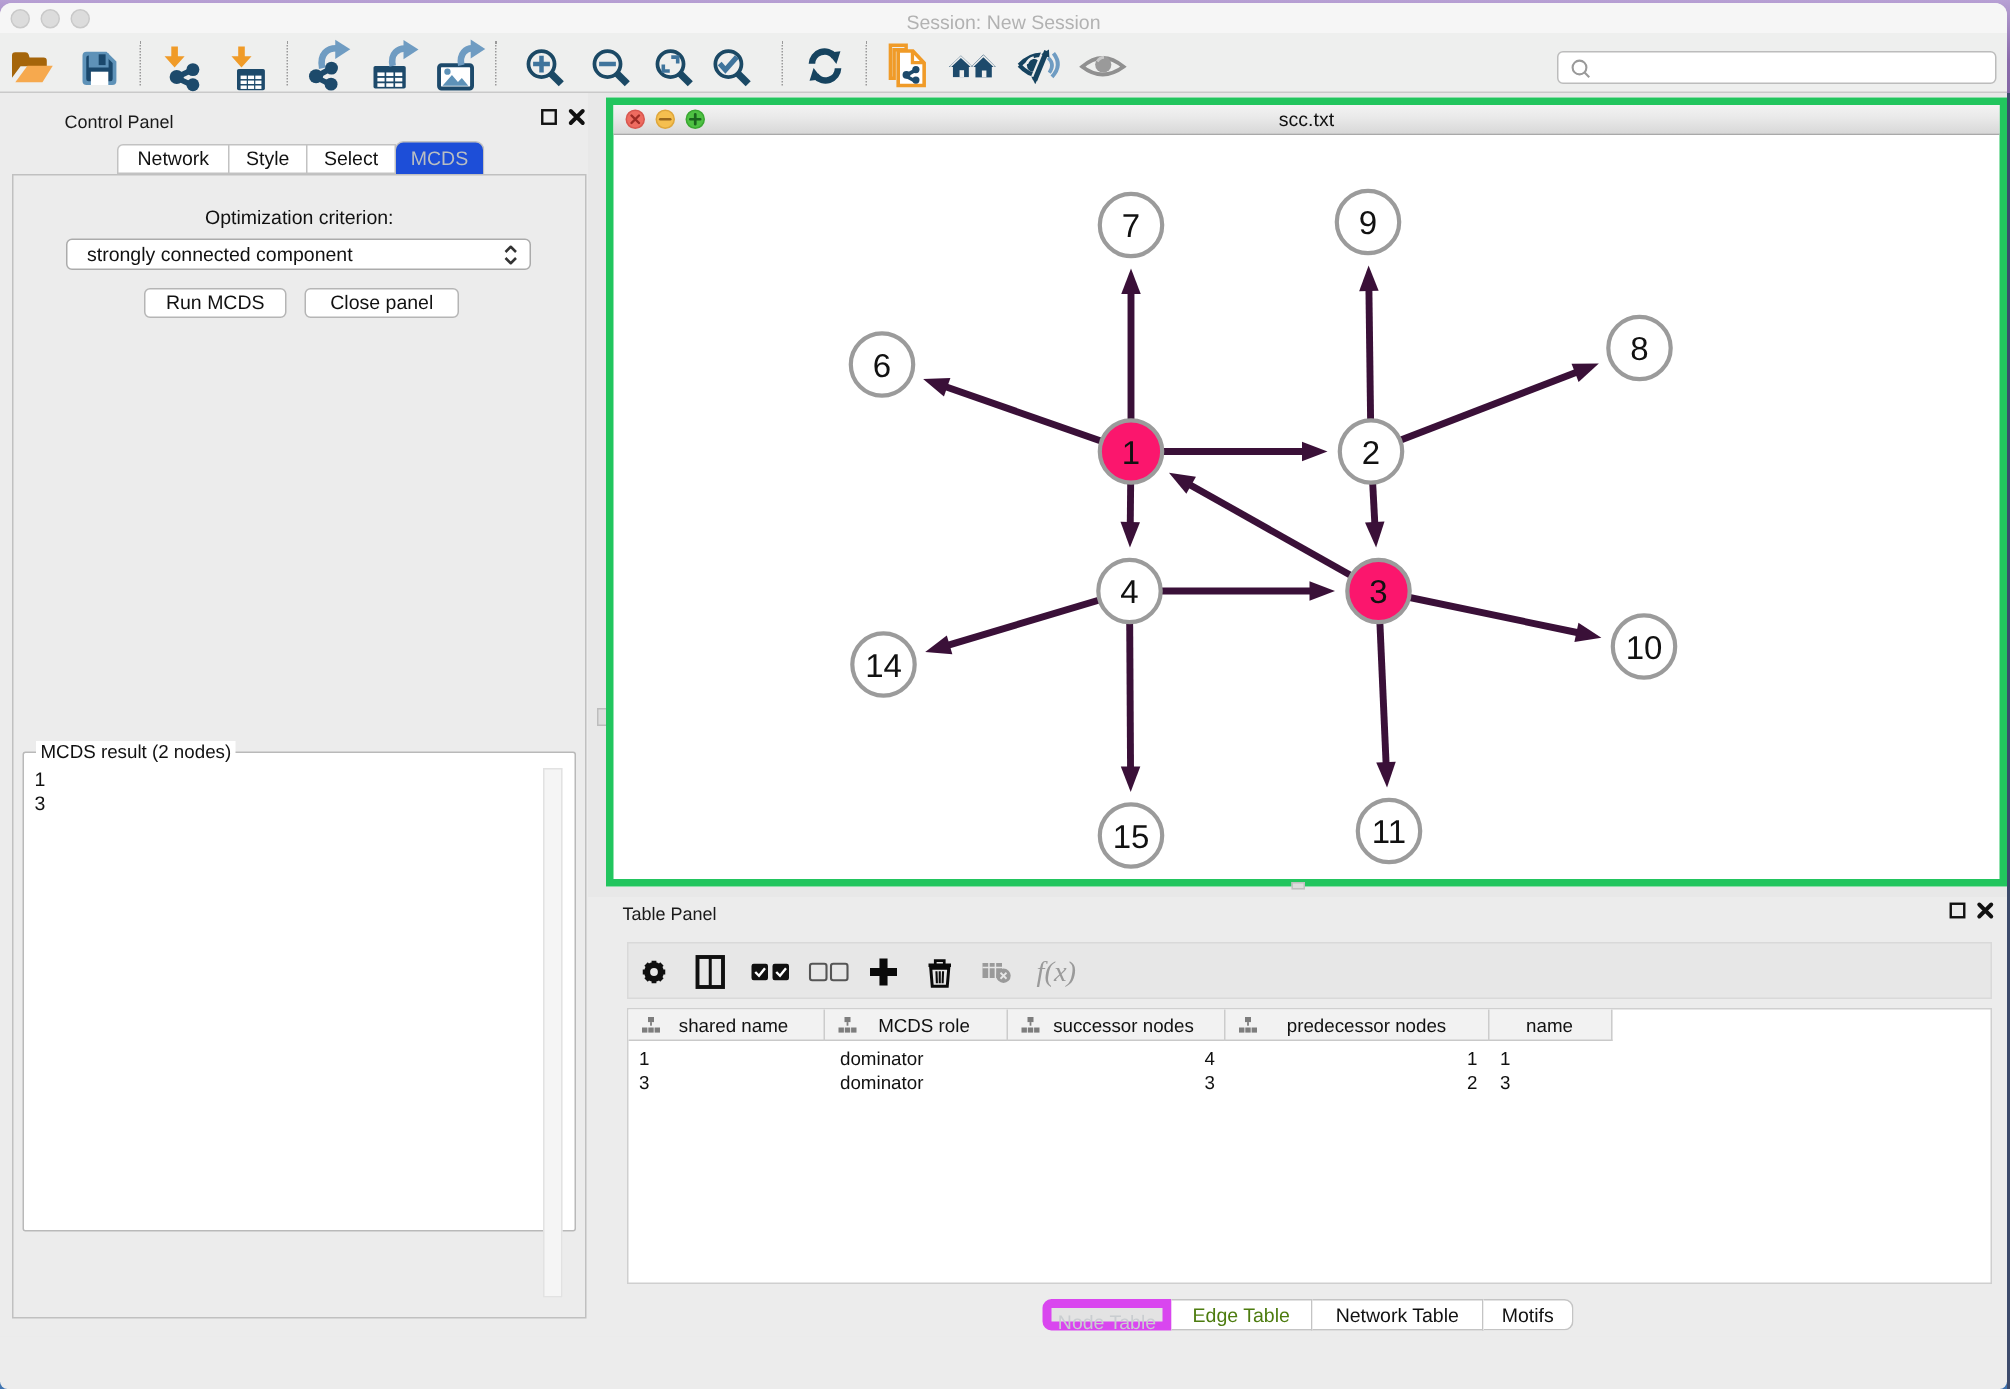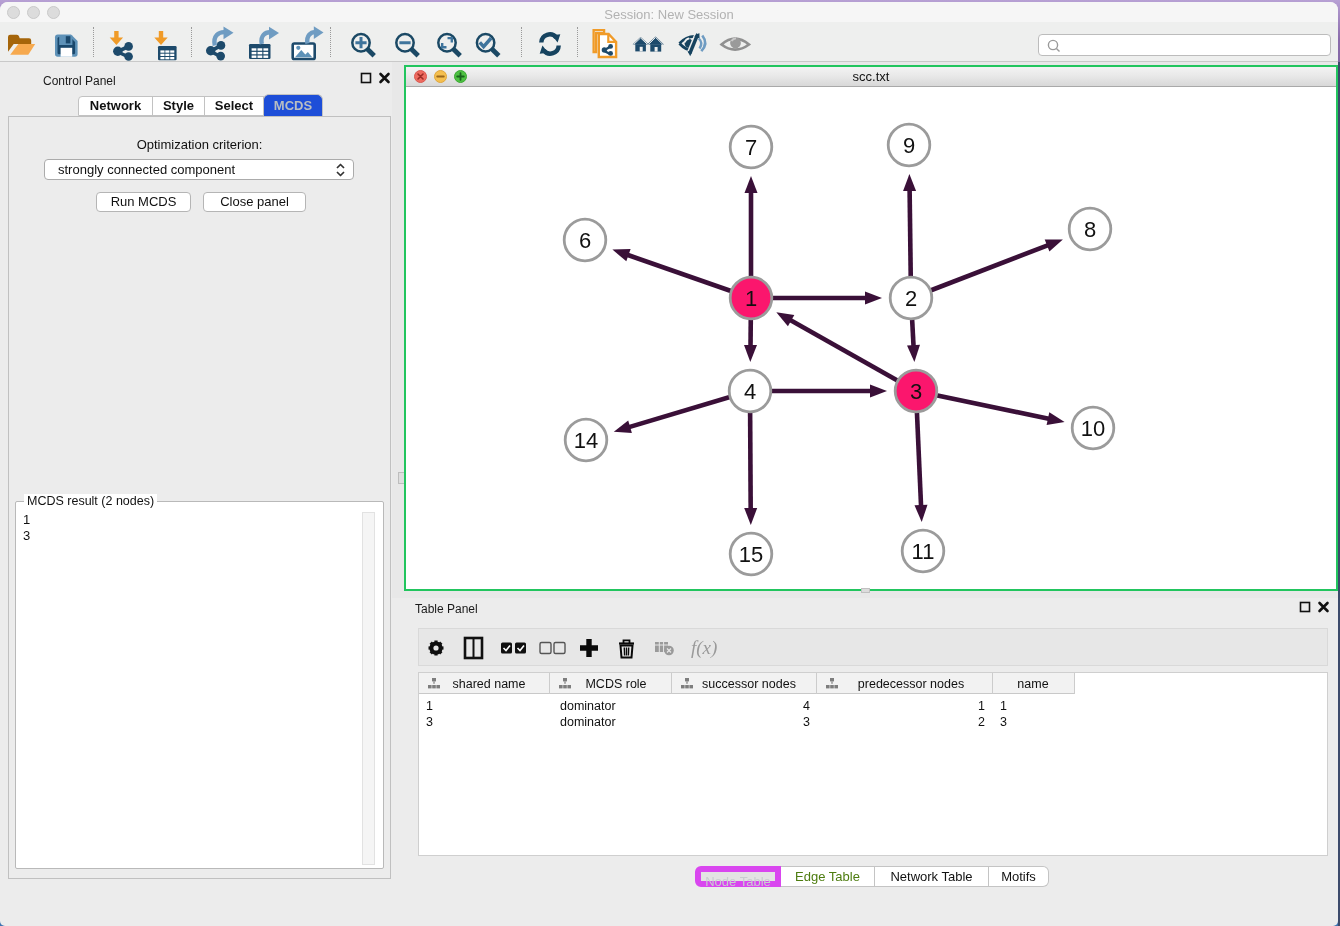--- a/index.html
+++ b/index.html
@@ -35,7 +35,7 @@
   font-size:13px; color:#111; text-align:center; }
 
 #netframe { position:absolute; left:404px; top:3px; width:934px; height:526px;
-  border:2px solid #22c55e; background:#fff; }
+  border:5px solid #22c55e; background:#fff; }
 #nettitle { position:absolute; left:0; top:0; width:100%;
   background:linear-gradient(180deg,#f3f3f3 0%,#e9e9e9 45%,#d8d8d8 100%);
   border-bottom:1px solid #a9a9a9; height:20px; }

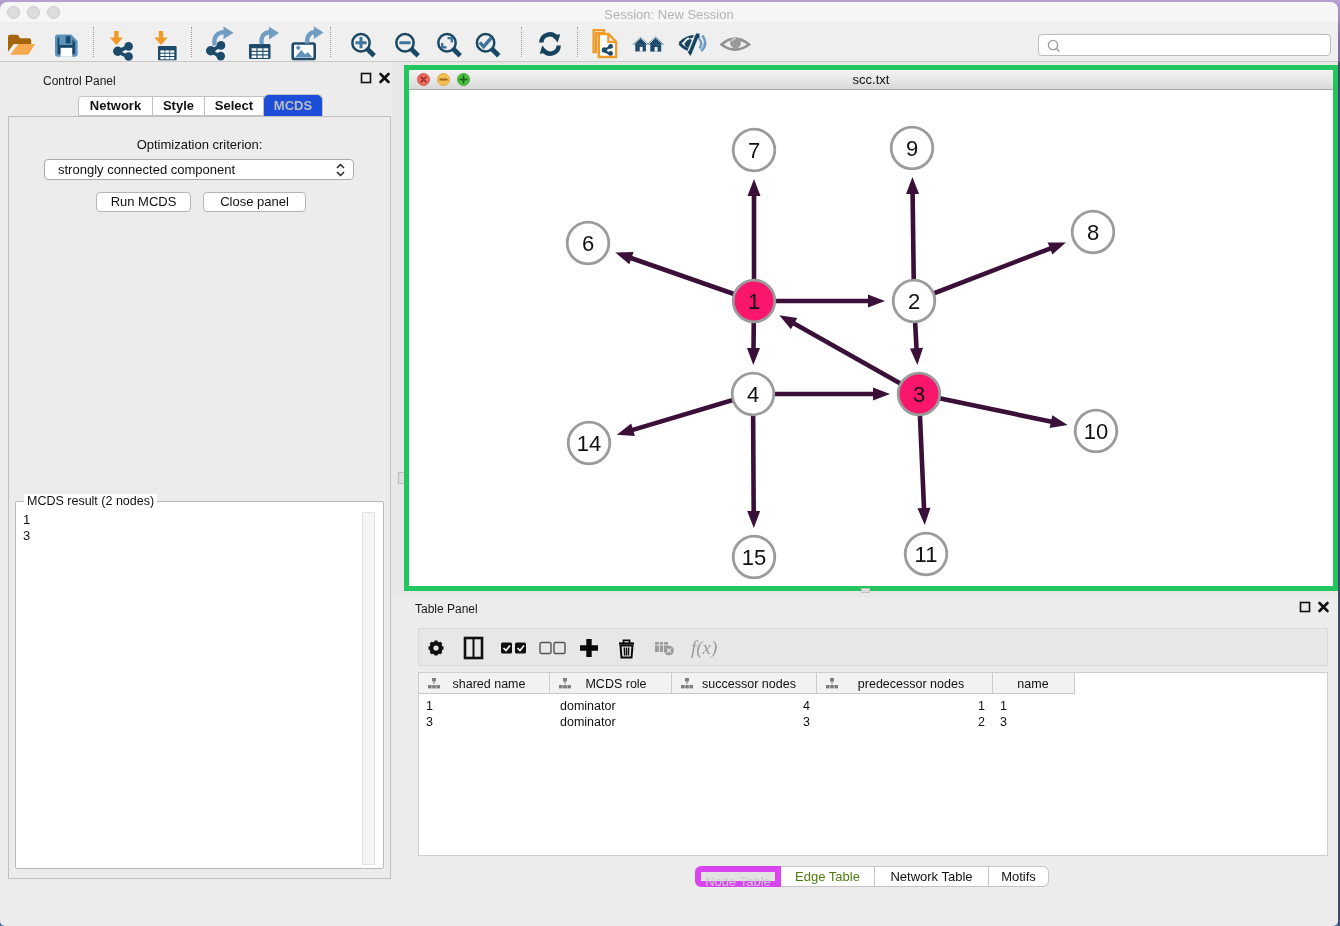--- a/index.html
+++ b/index.html
@@ -28,7 +28,7 @@
 #cpanel { position:absolute; left:0; top:0; width:392px; height:829px; background:#ececec; }
 .phead { font-size:12px; color:#1a1a1a; }
 .tabbtn { position:absolute; top:34px; height:20px; background:#fff;
-  border:1px solid #c2c2c2; font-size:13px; color:#111; text-align:center; line-height:18px;font-weight:bold; }
+  border:1px solid #c2c2c2; font-size:13px; color:#111; text-align:center; line-height:18px; }
 #cpbody { position:absolute; left:8px; top:54px; width:383px; height:763px;
   border:1px solid #c0c0c0; background:#ececec;padding-left:25px; }
 .btn { position:absolute; background:#fff; border:1px solid #b5b5b5; border-radius:4px;

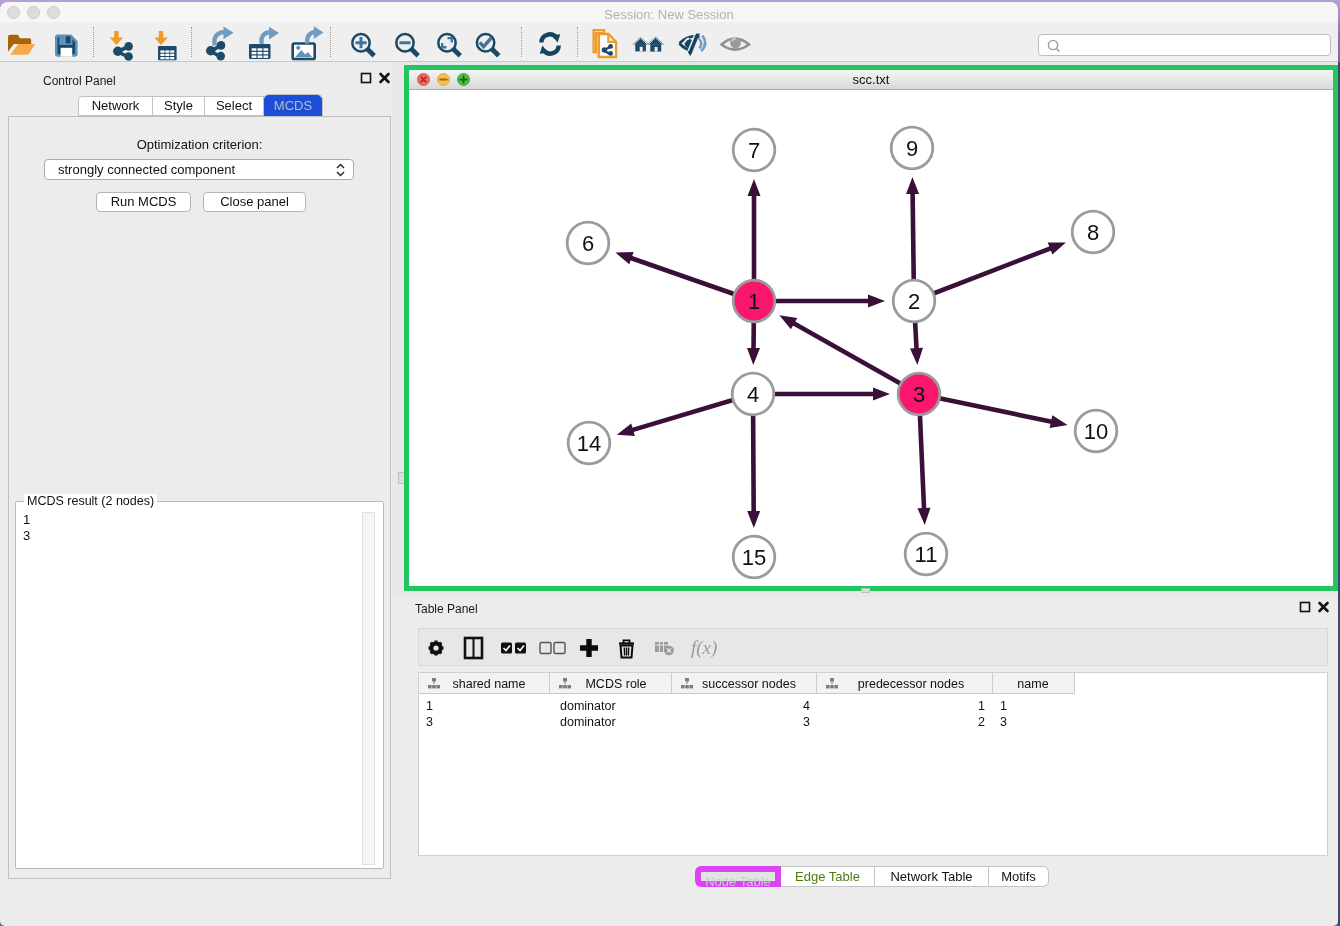--- a/index.html
+++ b/index.html
@@ -246,7 +246,7 @@
         </div>
         <div class="btn" style="left:87px;top:75px;width:95px;height:20px;line-height:18px;">Run MCDS</div>
         <div class="btn" style="left:194px;top:75px;width:103px;height:20px;line-height:18px;">Close panel</div>
-        <div class="abs" style="left:6px;top:384px;width:369px;height:368px;background:#fff;border:1px solid #b9b9b9;border-radius:2px;">
+        <div class="abs" style="left:6px;top:384px;width:369px;height:320px;background:#fff;border:1px solid #b9b9b9;border-radius:2px;">
           <div class="abs" style="left:8px;top:-8px;background:#fff;padding:0 3px;font-size:12.5px;color:#111;">MCDS result (2 nodes)</div>
           <div class="abs" style="left:7px;top:10px;font-size:13px;color:#111;line-height:16px;">1<br>3</div>
           <div class="abs" style="right:8px;top:10px;width:13px;height:353px;background:#f5f5f5;border:1px solid #e2e2e2;"></div>

